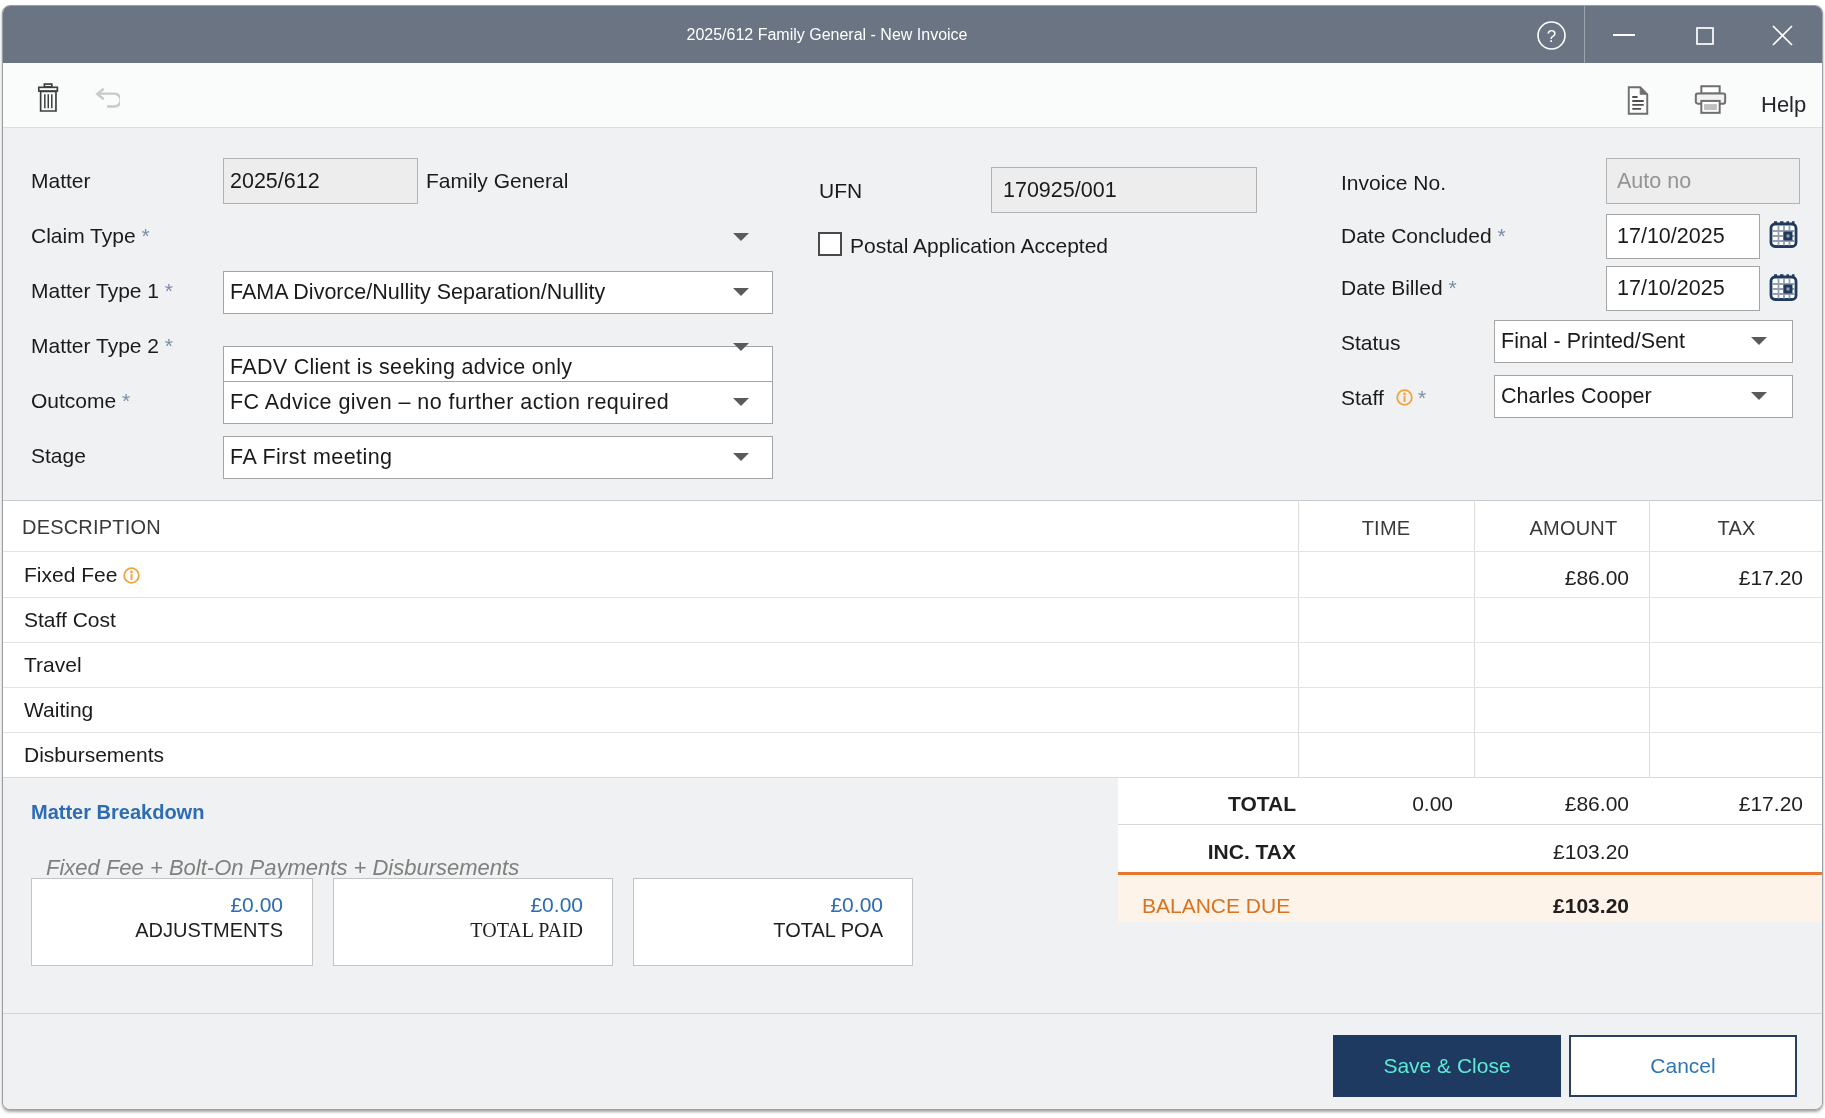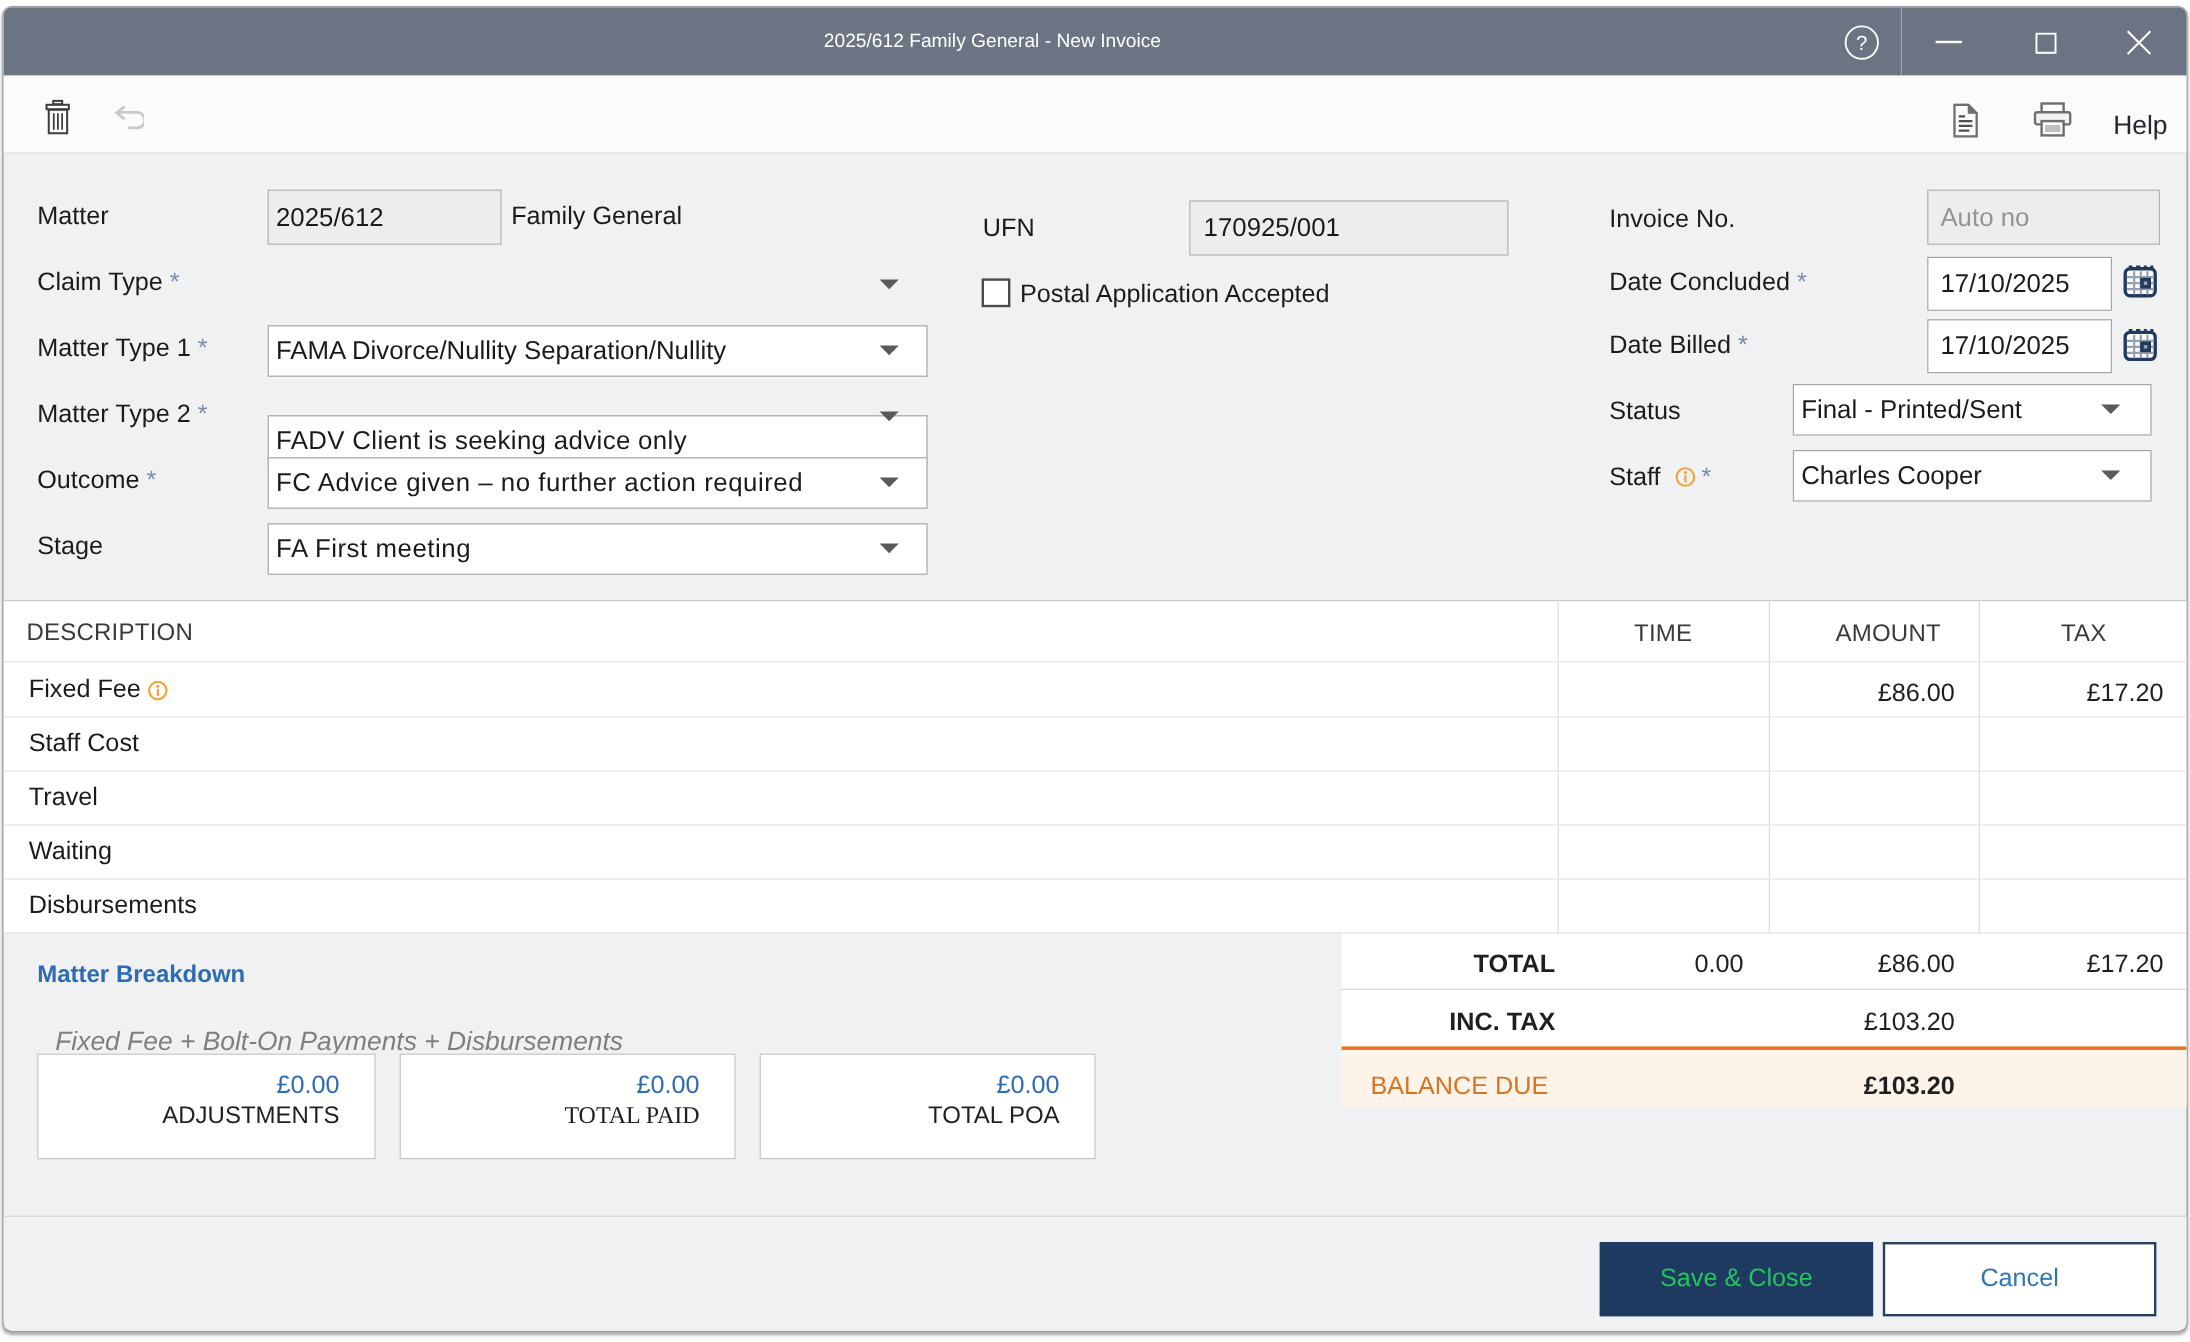--- a/index.html
+++ b/index.html
@@ -188,7 +188,7 @@
   <div class="num" style="left:630px;top:913px;width:250px;font-size:20px;">TOTAL POA</div>
 
   <div class="abs" style="left:0;top:1007px;width:1821px;height:98px;background:#f0f1f2;border-top:1px solid #d2d2d2;"></div>
-  <div class="abs" style="left:1330px;top:1029px;width:228px;height:62px;background:#1e3a60;color:#22c55e;font-size:21px;display:flex;align-items:center;justify-content:center;">Save &amp; Close</div>
+  <div class="abs" style="left:1330px;top:1029px;width:228px;height:62px;background:#1e3a60;color:#5eead4;font-size:21px;display:flex;align-items:center;justify-content:center;">Save &amp; Close</div>
   <div class="abs" style="left:1566px;top:1029px;width:228px;height:62px;background:#fff;border:2px solid #27415f;color:#2e75b6;font-size:21px;display:flex;align-items:center;justify-content:center;">Cancel</div>
 </div>
 

